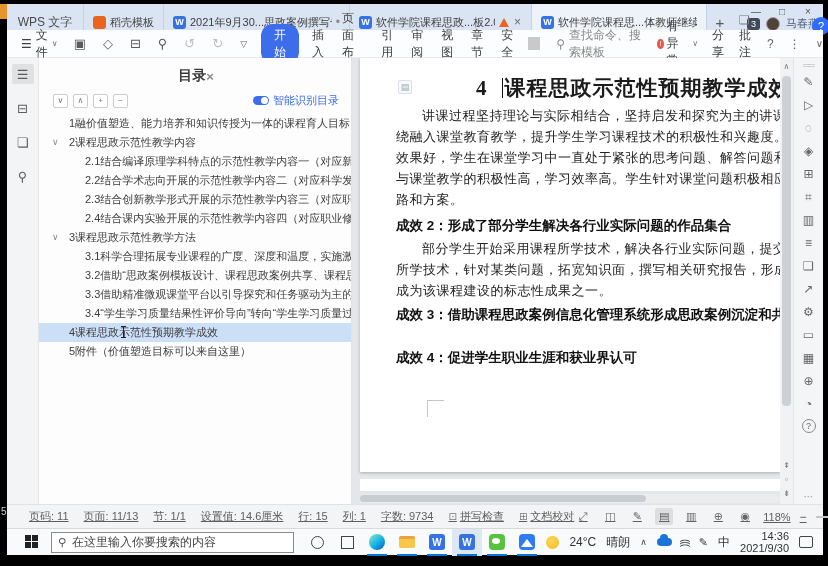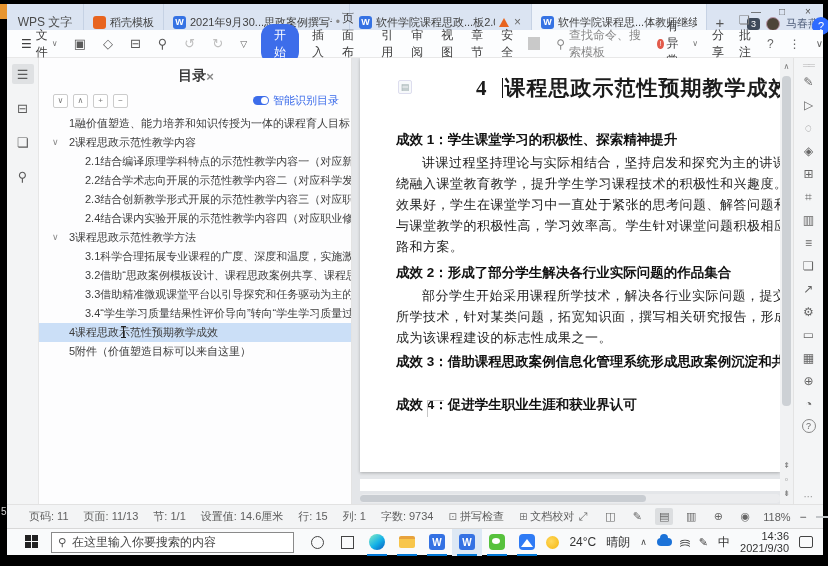--- a/index.html
+++ b/index.html
@@ -288,7 +288,6 @@
         <div class="doc-title">
           <span>4</span><span class="caret"></span><span>课程思政示范性预期教学成效</span>
         </div>
-        <div class="s-head s1">成效 1：学生课堂学习的积极性、探索精神提升</div>
         <div class="blines">
           <div class="bline ind">讲课过程坚持理论与实际相结合，坚持启发和探究为主的讲课模式，坚持</div>
           <div class="bline">绕融入课堂教育教学，提升学生学习课程技术的积极性和兴趣度。课堂气氛活</div>

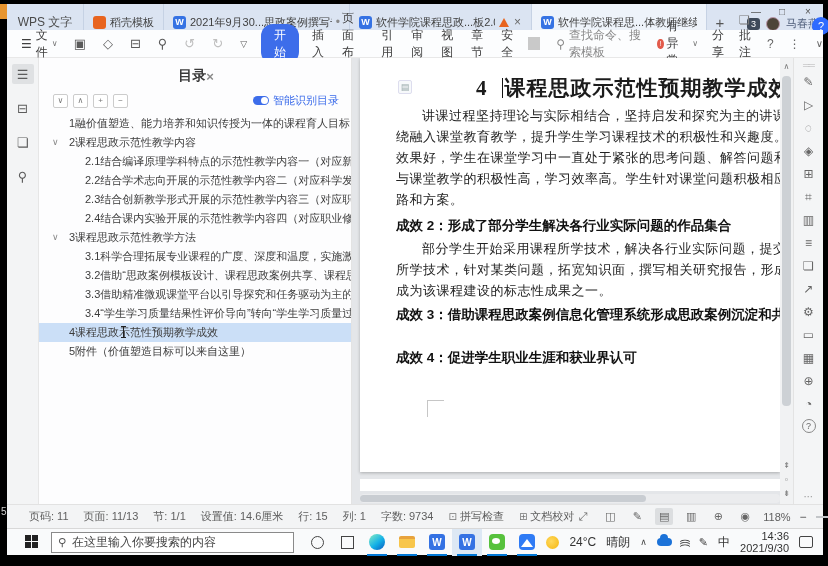--- a/index.html
+++ b/index.html
@@ -107,7 +107,7 @@
 
   
   .statusbar { position:absolute; left:0; top:500px; width:100%; height:24px; background:#f3f4f5; border-top:1px solid #e2e2e2;
-               display:flex; align-items:center; font-size:11px; color:#5e5e5e; }
+               display:flex; align-items:center; font-size:11px; color:#5e5e5e;text-decoration:underline; }
   .sb-left { display:flex; align-items:center; gap:15px; margin-left:22px; white-space:nowrap; }
   .sb-item { display:flex; align-items:center; gap:3px; }
   .sb-ico { font-size:10px; color:#777; }

